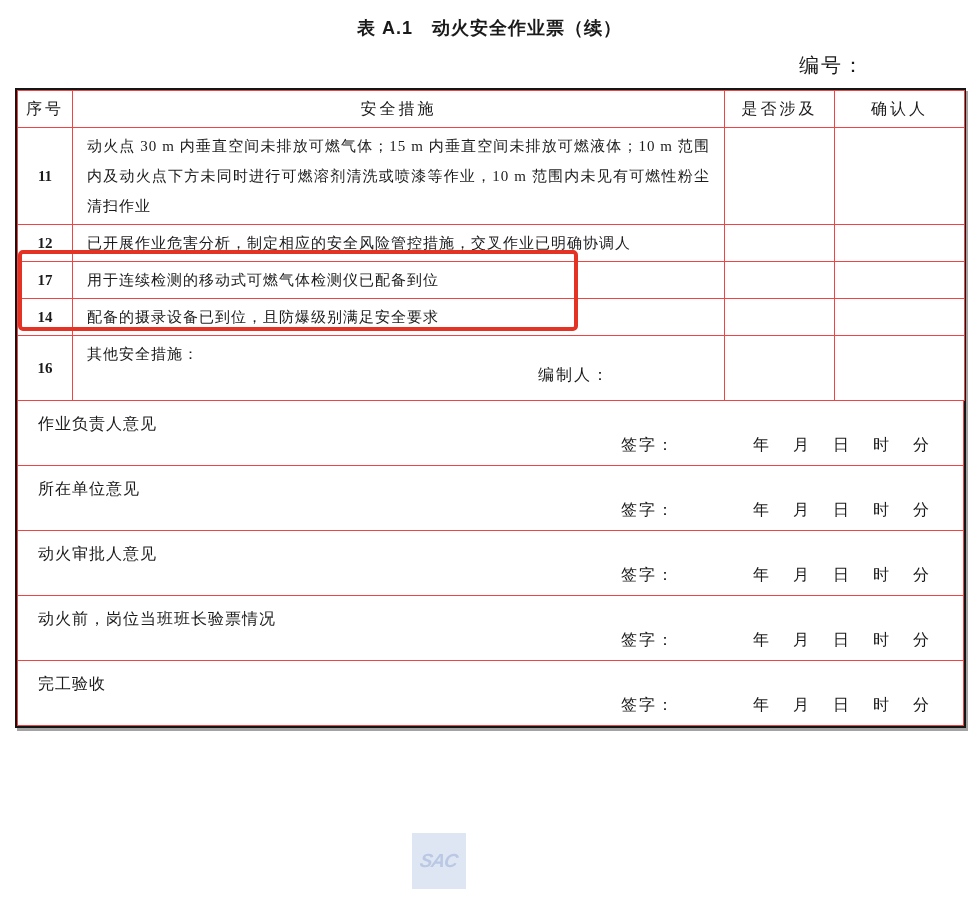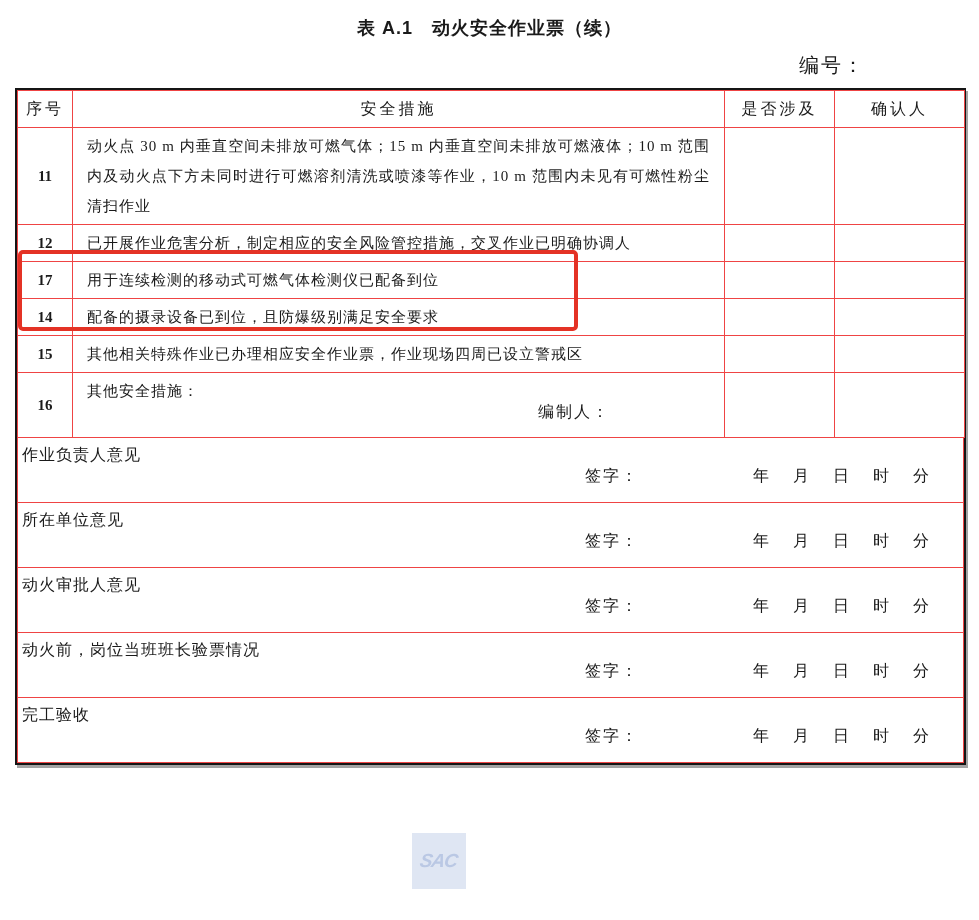--- a/index.html
+++ b/index.html
@@ -210,14 +210,6 @@
       <td></td>
       <td></td>
     </tr>
-    <tr class="r15">
-      <td class="num">15</td>
-      <td>
-            <div class="measure">其他相关特殊作业已办理相应安全作业票，作业现场四周已设立警戒区</div>
-          </td>
-      <td></td>
-      <td></td>
-    </tr>
     <tr class="r16">
       <td class="num">16</td>
       <td>

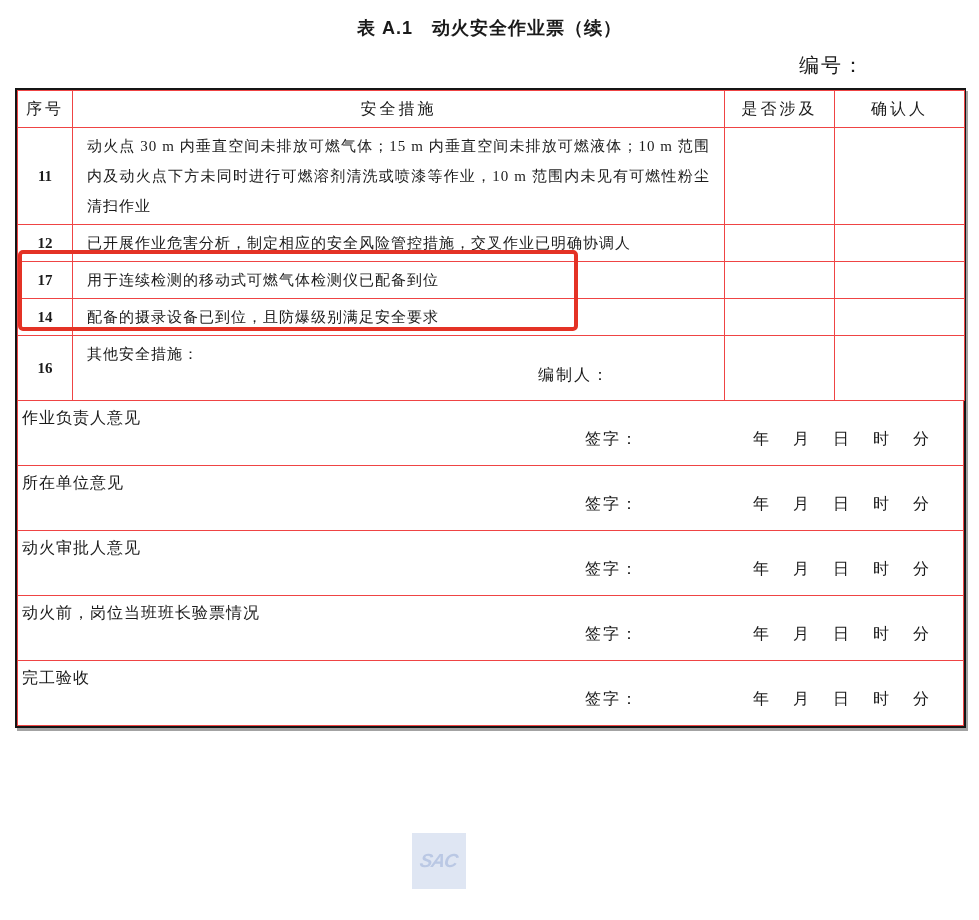--- a/index.html
+++ b/index.html
@@ -98,10 +98,10 @@
   .section-inner {
     display: flex;
     flex-direction: column;
-    justify-content: flex-start;
+    justify-content: flex-end;
     height: 100%;
     box-sizing: border-box;
-    padding: 7px 34px 9px 4px;
+    padding: 7px 34px 9px 20px;
   }
   .section-label {
     font-size: 16px;

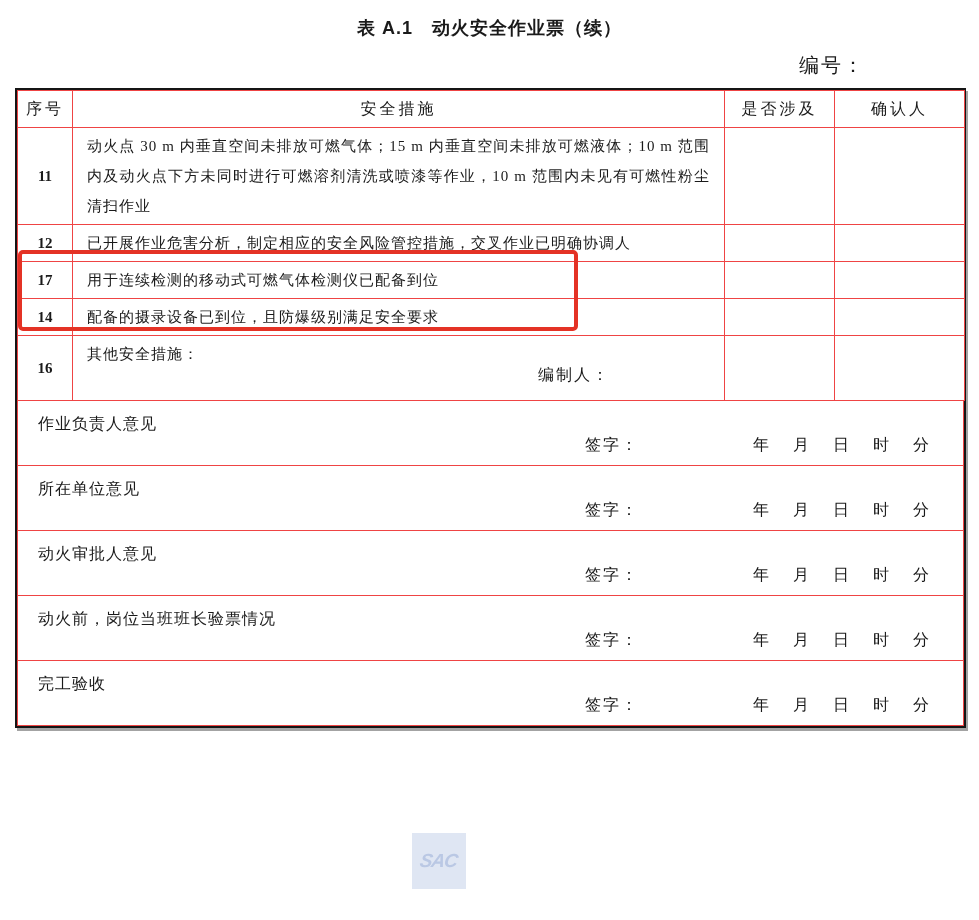--- a/index.html
+++ b/index.html
@@ -114,7 +114,7 @@
     font-size: 16px;
   }
   .sig-label {
-    margin-right: 114px;
+    margin-right: 78px;
     letter-spacing: 2px;
   }
   .sig-unit { margin-left: 24px; }

